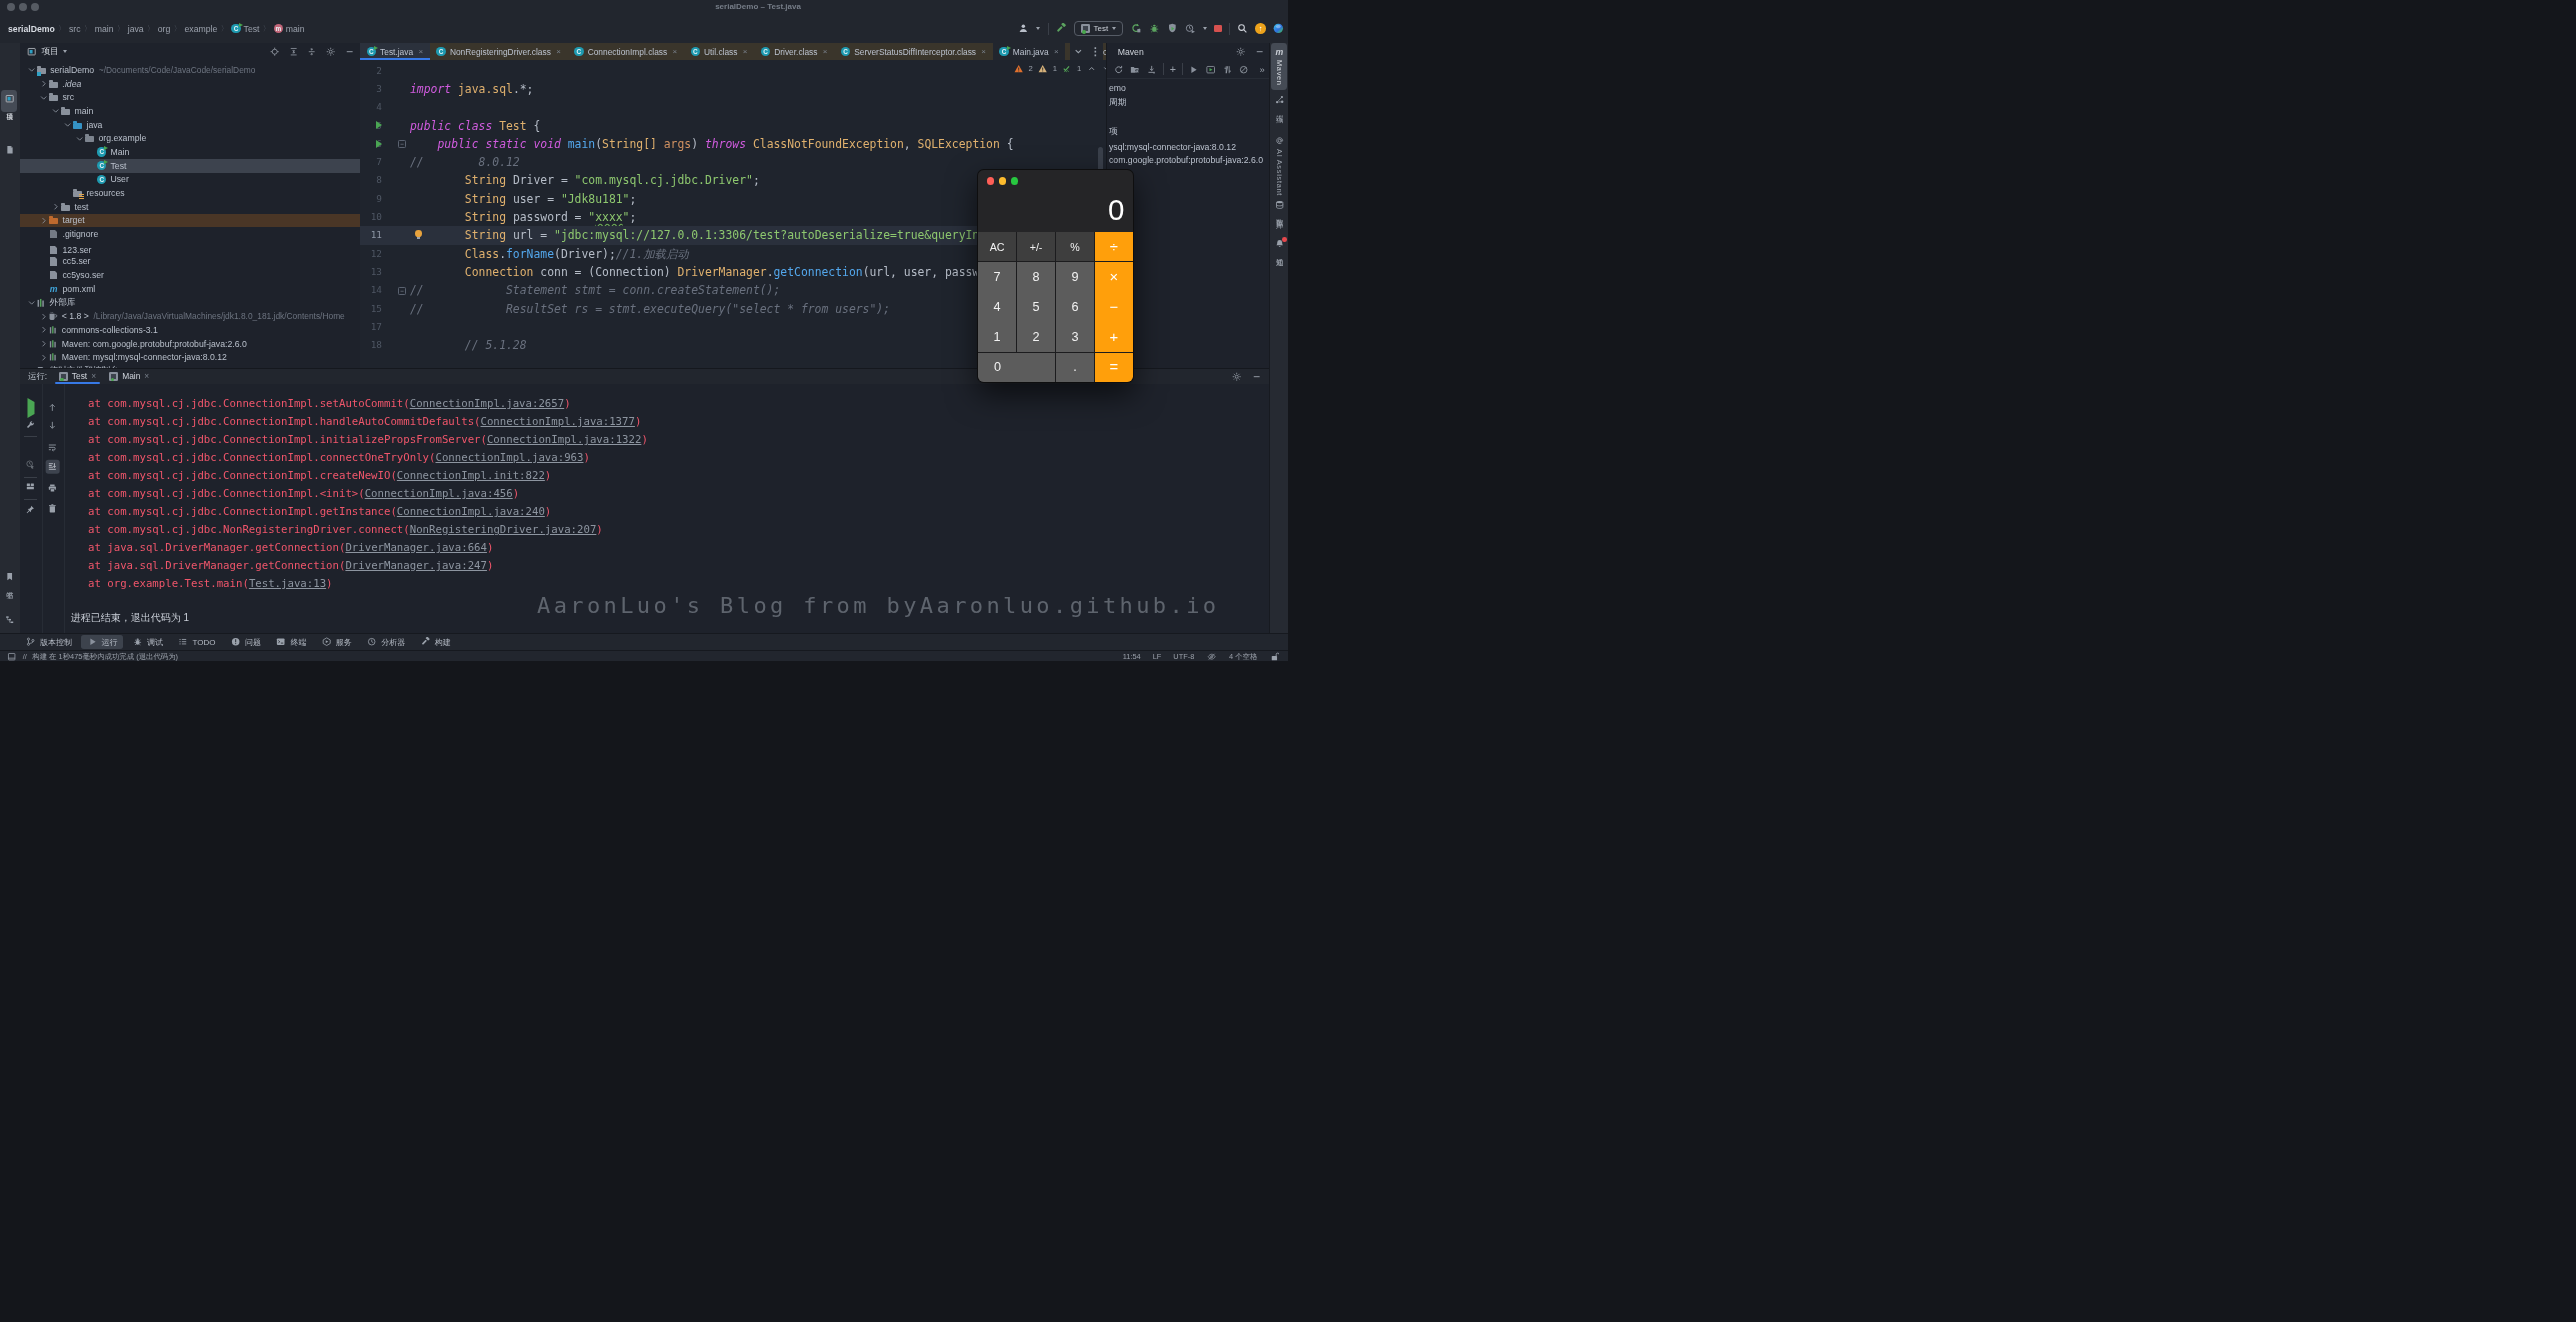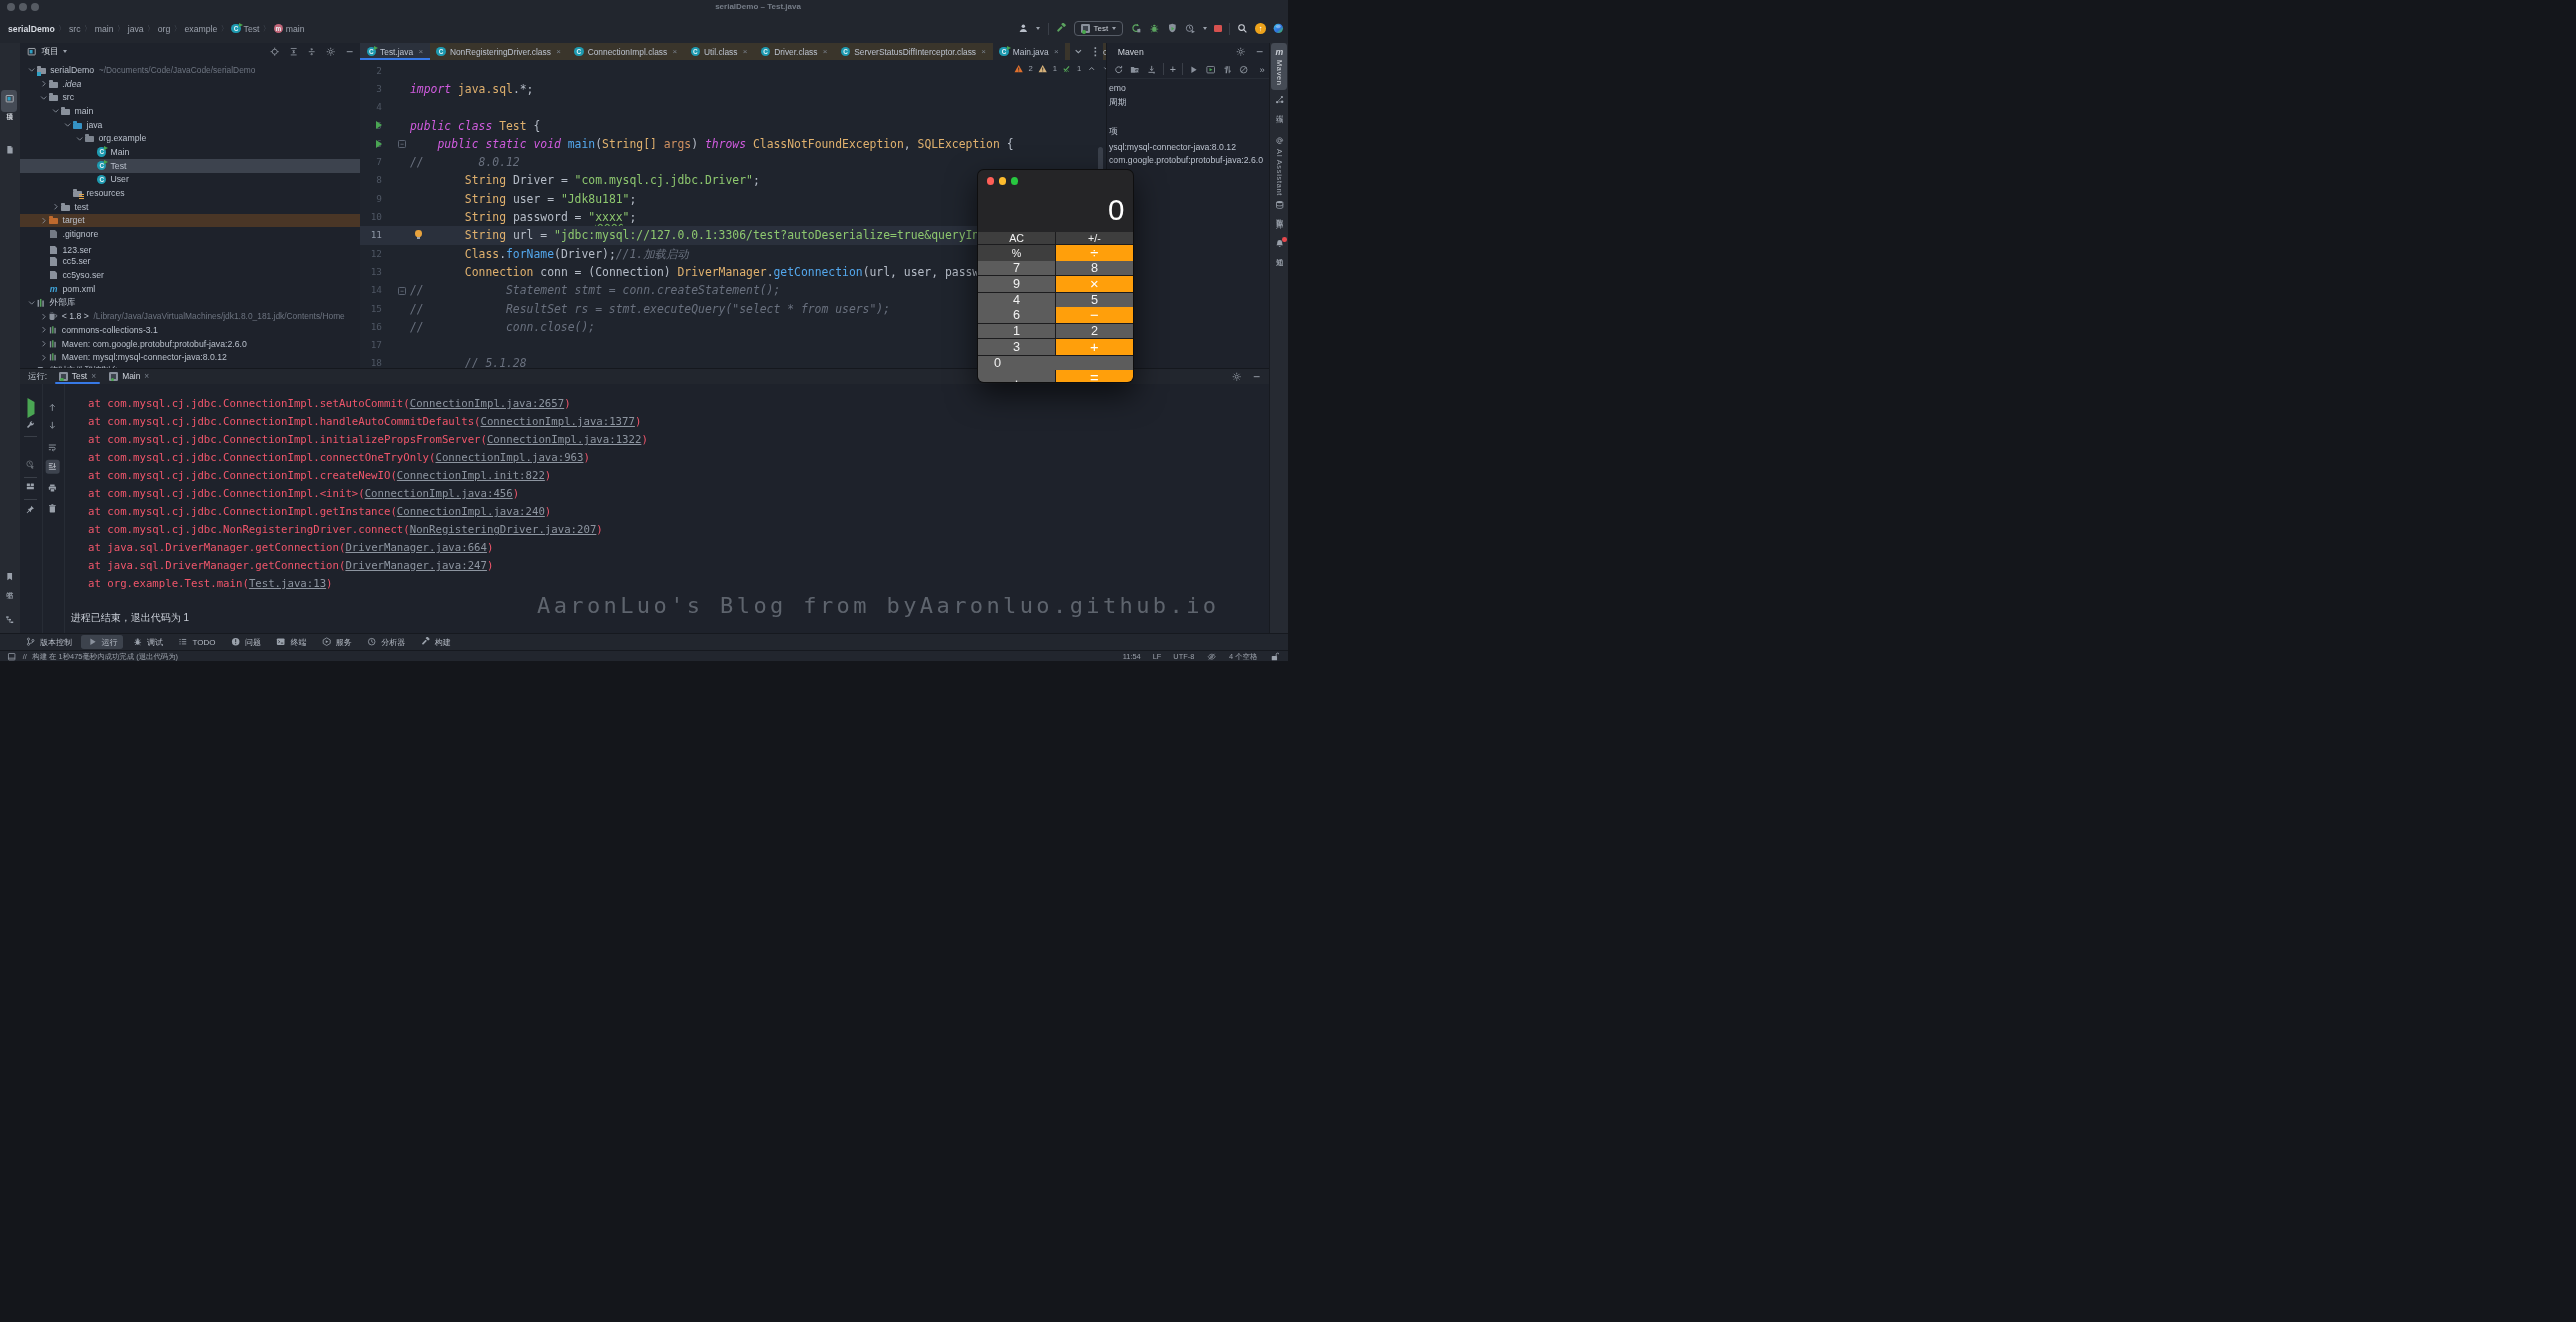--- a/index.html
+++ b/index.html
@@ -124,7 +124,7 @@
   .calc{left:977px;top:169px;width:155px;height:212px;border-radius:6.7px;background:#252527;z-index:60;box-shadow:0 12px 30px rgba(0,0,0,.6);overflow:hidden;border:0.7px solid rgba(0,0,0,.6);}
   .ctl{position:absolute;width:7.4px;height:7.4px;border-radius:50%;top:7.4px;}
   .cdisplay{position:absolute;right:8.7px;top:23px;font-size:29.5px;font-weight:200;color:#ffffff;font-family:"Liberation Sans",sans-serif;}
-  .cgrid{position:absolute;left:0;top:62px;width:100%;height:150px;display:grid;grid-template-columns:repeat(2,1fr);grid-auto-rows:1fr;gap:0.7px;background:#1c1c1e;}
+  .cgrid{position:absolute;left:0;top:62px;width:100%;height:150px;display:grid;grid-template-columns:repeat(4,1fr);grid-auto-rows:1fr;gap:0.7px;background:#1c1c1e;}
   .cbtn{display:flex;align-items:center;justify-content:center;font-size:12.7px;color:#f2f2f2;}
   .cbtn.func{background:#3e3e3e;font-size:10.7px;}
   .cbtn.num{background:#5c5c5c;}

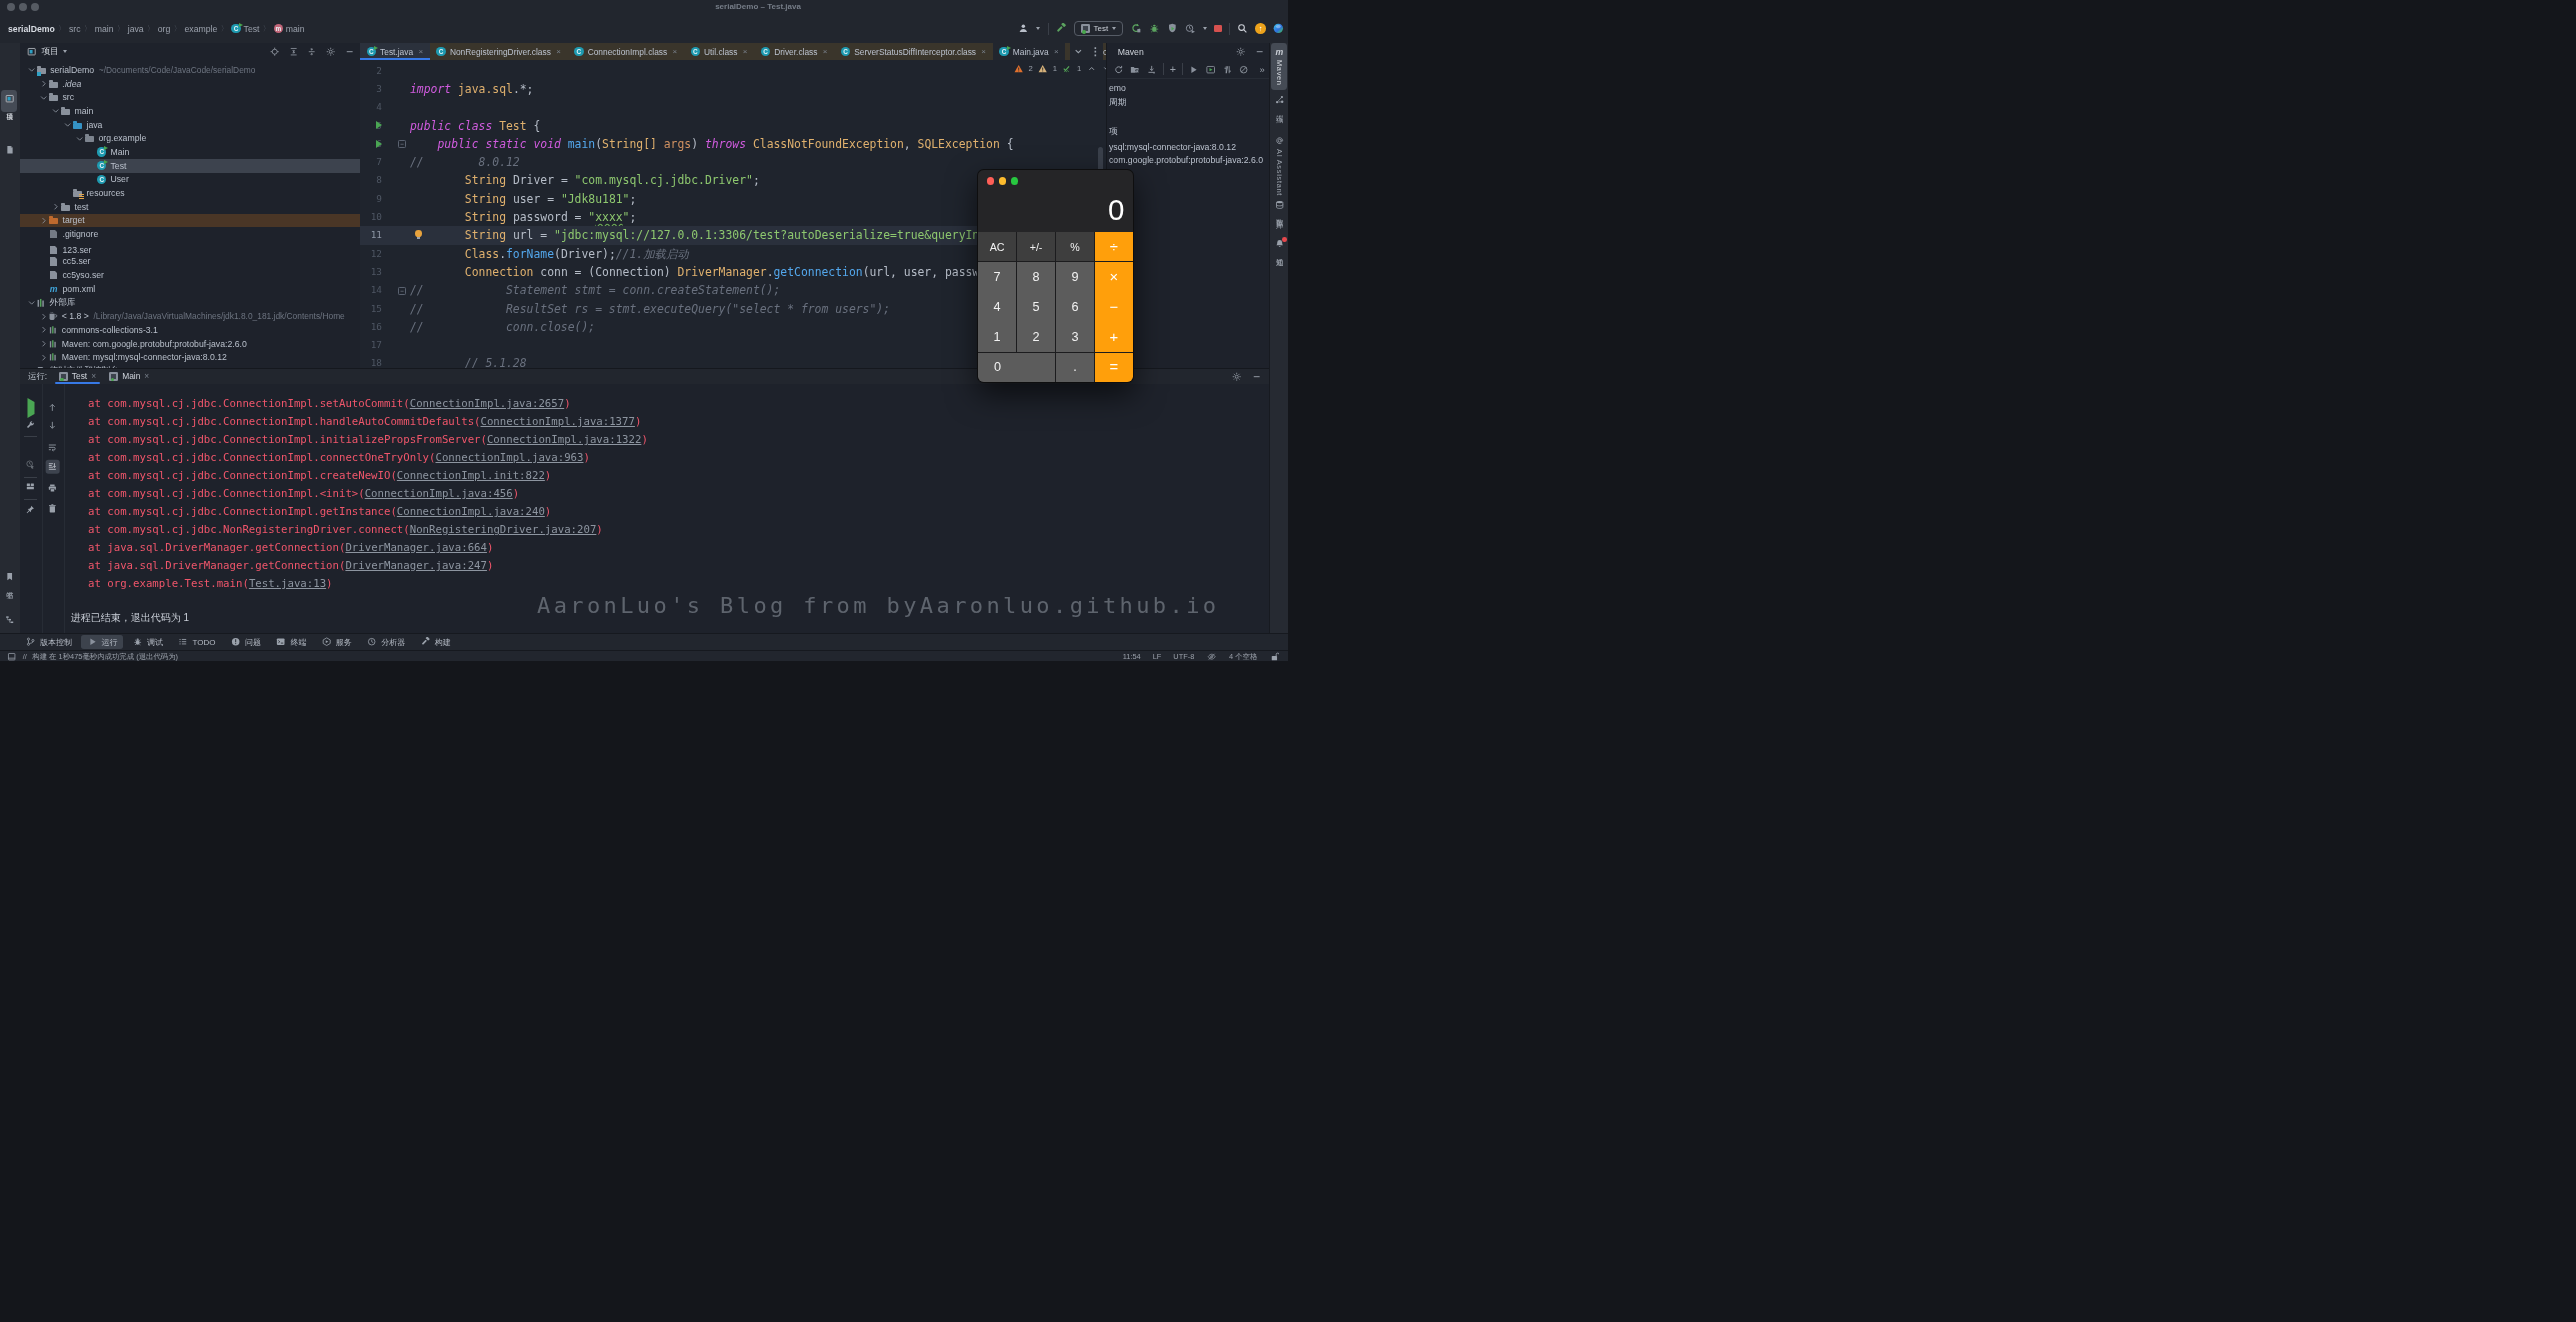--- a/index.html
+++ b/index.html
@@ -667,7 +667,6 @@
           <div class="cl"><span class="ln">13</span><span class="code"><span class="ty">        Connection </span><span class="pl">conn = (Connection) </span><span class="ty">DriverManager</span><span class="pl">.</span><span class="fn">getConnection</span><span class="pl">(url, user, password);</span></span></div>
           <div class="cl"><span class="ln">14</span><span class="foldico">−</span><span class="code"><span class="cmi">//            Statement stmt = conn.createStatement();</span></span></div>
           <div class="cl"><span class="ln">15</span><span class="code"><span class="cmi">//            ResultSet rs = stmt.executeQuery("select * from users");</span></span></div>
-          <div class="cl"><span class="ln">16</span><span class="code"><span class="cmi">//            conn.close();</span></span></div>
           <div class="cl"><span class="ln">17</span><span class="code"></span></div>
           <div class="cl"><span class="ln">18</span><span class="code"><span class="cmi">        // 5.1.28</span></span></div>
         </div>

